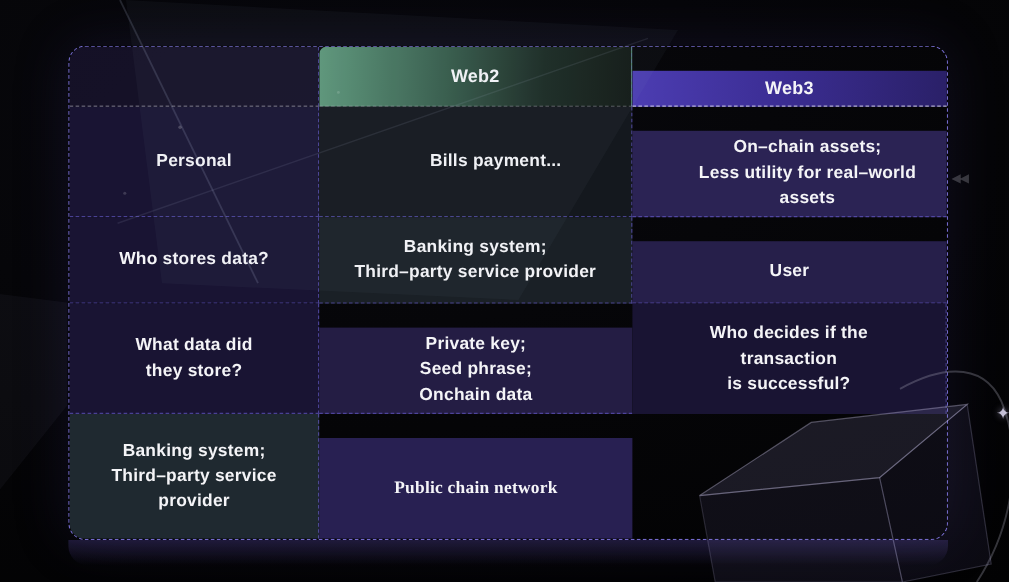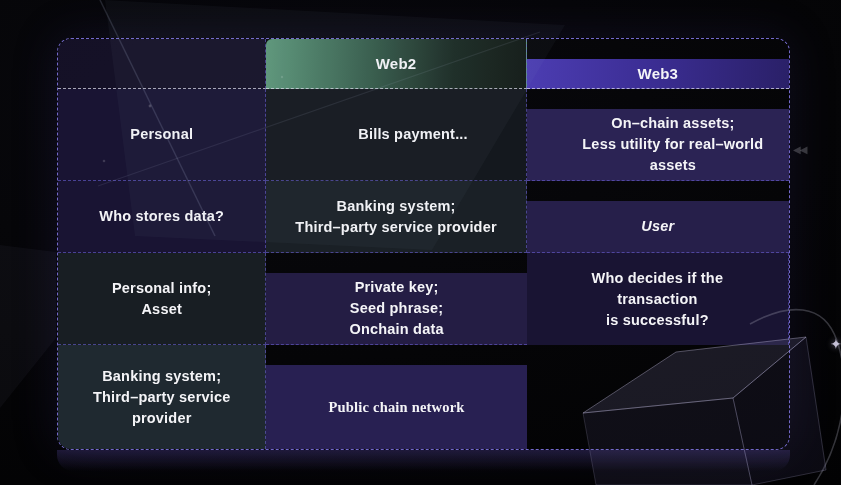--- a/index.html
+++ b/index.html
@@ -38,7 +38,7 @@
   .w2-3{background:#181e23;}
   .w2-4{background:#1f2930;}
   .w3-1{background:#2b2354;padding-left:36px;}
-  .w3-2{background:#261f4a;font-style:italic;}
+  .w3-2{background:#261f4a;}
   .w3-3{background:#241d44;}
   .w3-4{background:#282052;font-family:Liberation Serif, serif;}
   

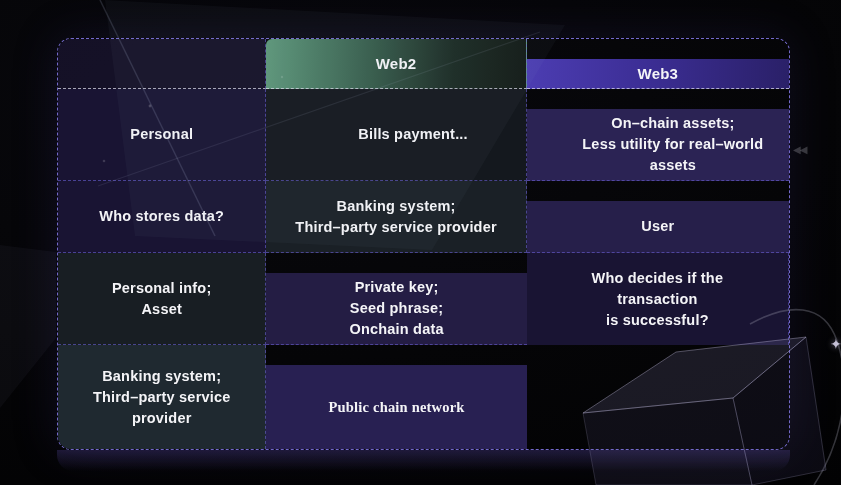--- a/index.html
+++ b/index.html
@@ -81,6 +81,8 @@
 Third–party service provider</div>
     <div class="cell w3-2 col3">User</div>
 
+    <div class="cell lbl">What data did
+they store?</div>
     <div class="cell w2-3">Personal info;
 Asset</div>
     <div class="cell w3-3 col3">Private key;

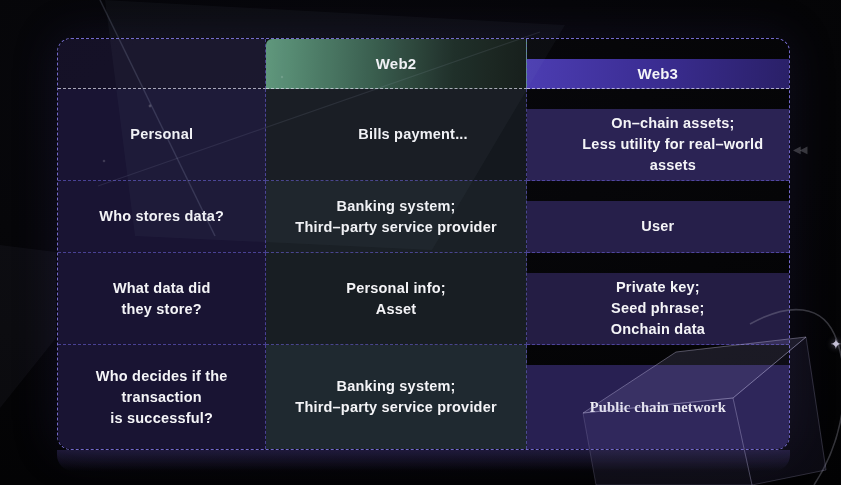--- a/index.html
+++ b/index.html
@@ -83,8 +83,6 @@
 
     <div class="cell lbl">What data did
 they store?</div>
-    <div class="cell w2-3">Personal info;
-Asset</div>
     <div class="cell w3-3 col3">Private key;
 Seed phrase;
 Onchain data</div>

